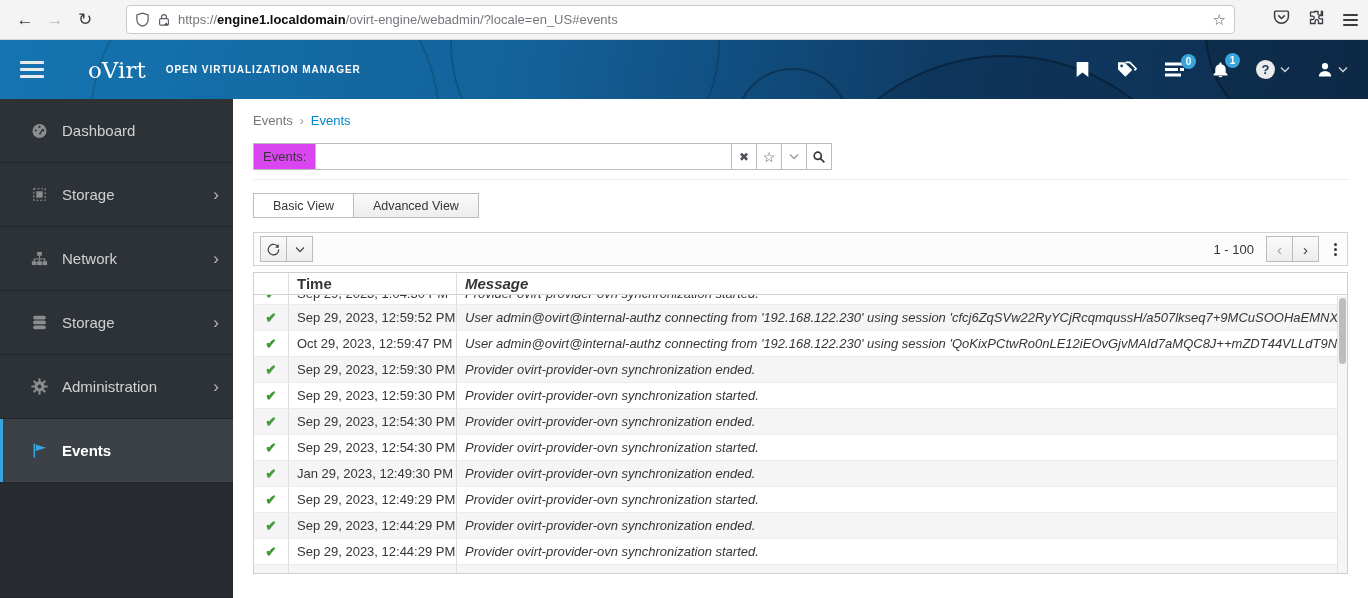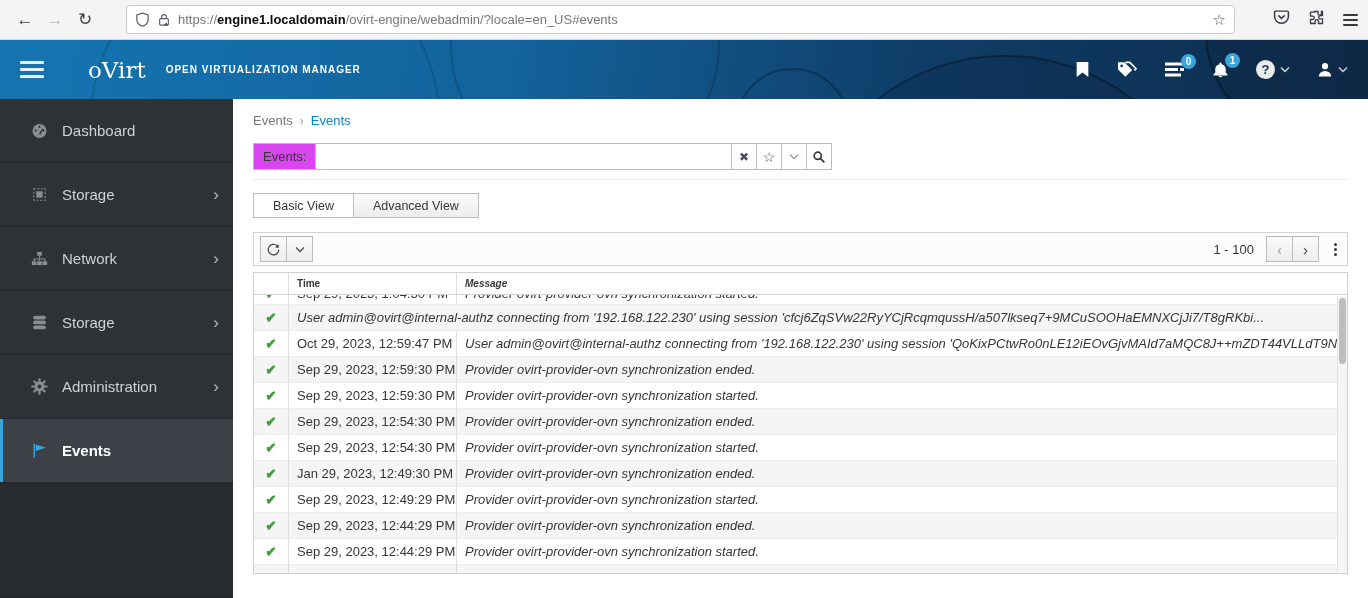--- a/index.html
+++ b/index.html
@@ -68,7 +68,7 @@
 
   
   .gridtable { margin-top:6px; border:1px solid #cfcfcf; position:relative; }
-  .thead { display:flex; height:22px; background:#fff; border-bottom:1px solid #d2d2d2; font-size:10px; font-weight:bold; color:#363636; }
+  .thead { display:flex; height:22px; background:#fff; border-bottom:1px solid #d2d2d2; font-size:15px; font-weight:bold; color:#363636; }
   .c-icon { width:35px; flex-shrink:0; border-right:1px solid #dedede; display:flex; align-items:center; justify-content:center; }
   .c-time { width:168px; flex-shrink:0; border-right:1px solid #dedede; padding:0 8px; display:flex; align-items:center; white-space:nowrap; overflow:hidden; }
   .c-msg { flex:1; padding:0 8px; display:flex; align-items:center; white-space:nowrap; overflow:hidden; min-width:0;font-style:italic; }

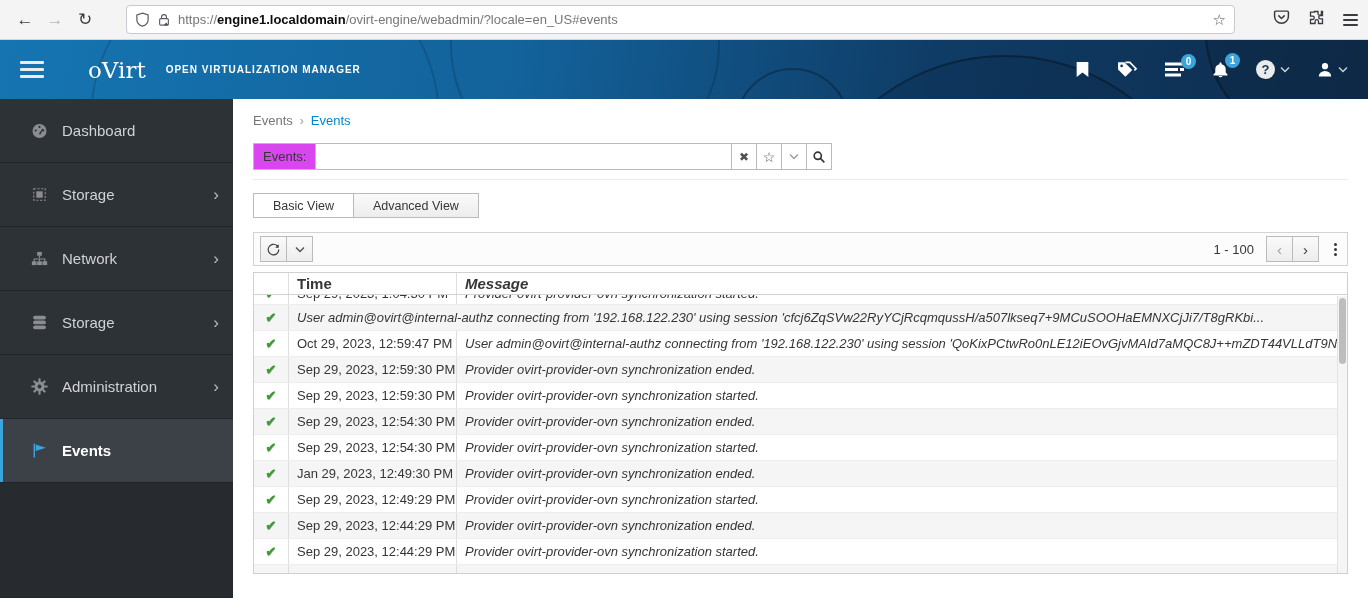--- a/index.html
+++ b/index.html
@@ -357,6 +357,7 @@
     <div class="c-icon">
               <span class="check">✔</span>
             </div>
+    <div class="c-time">Sep 29, 2023, 12:59:52 PM</div>
     <div class="c-msg">User admin@ovirt@internal-authz connecting from '192.168.122.230' using session 'cfcj6ZqSVw22RyYCjRcqmqussH/a507lkseq7+9MCuSOOHaEMNXCjJi7/T8gRKbi...</div>
     <div class="c-scroll"></div>
   </div>

